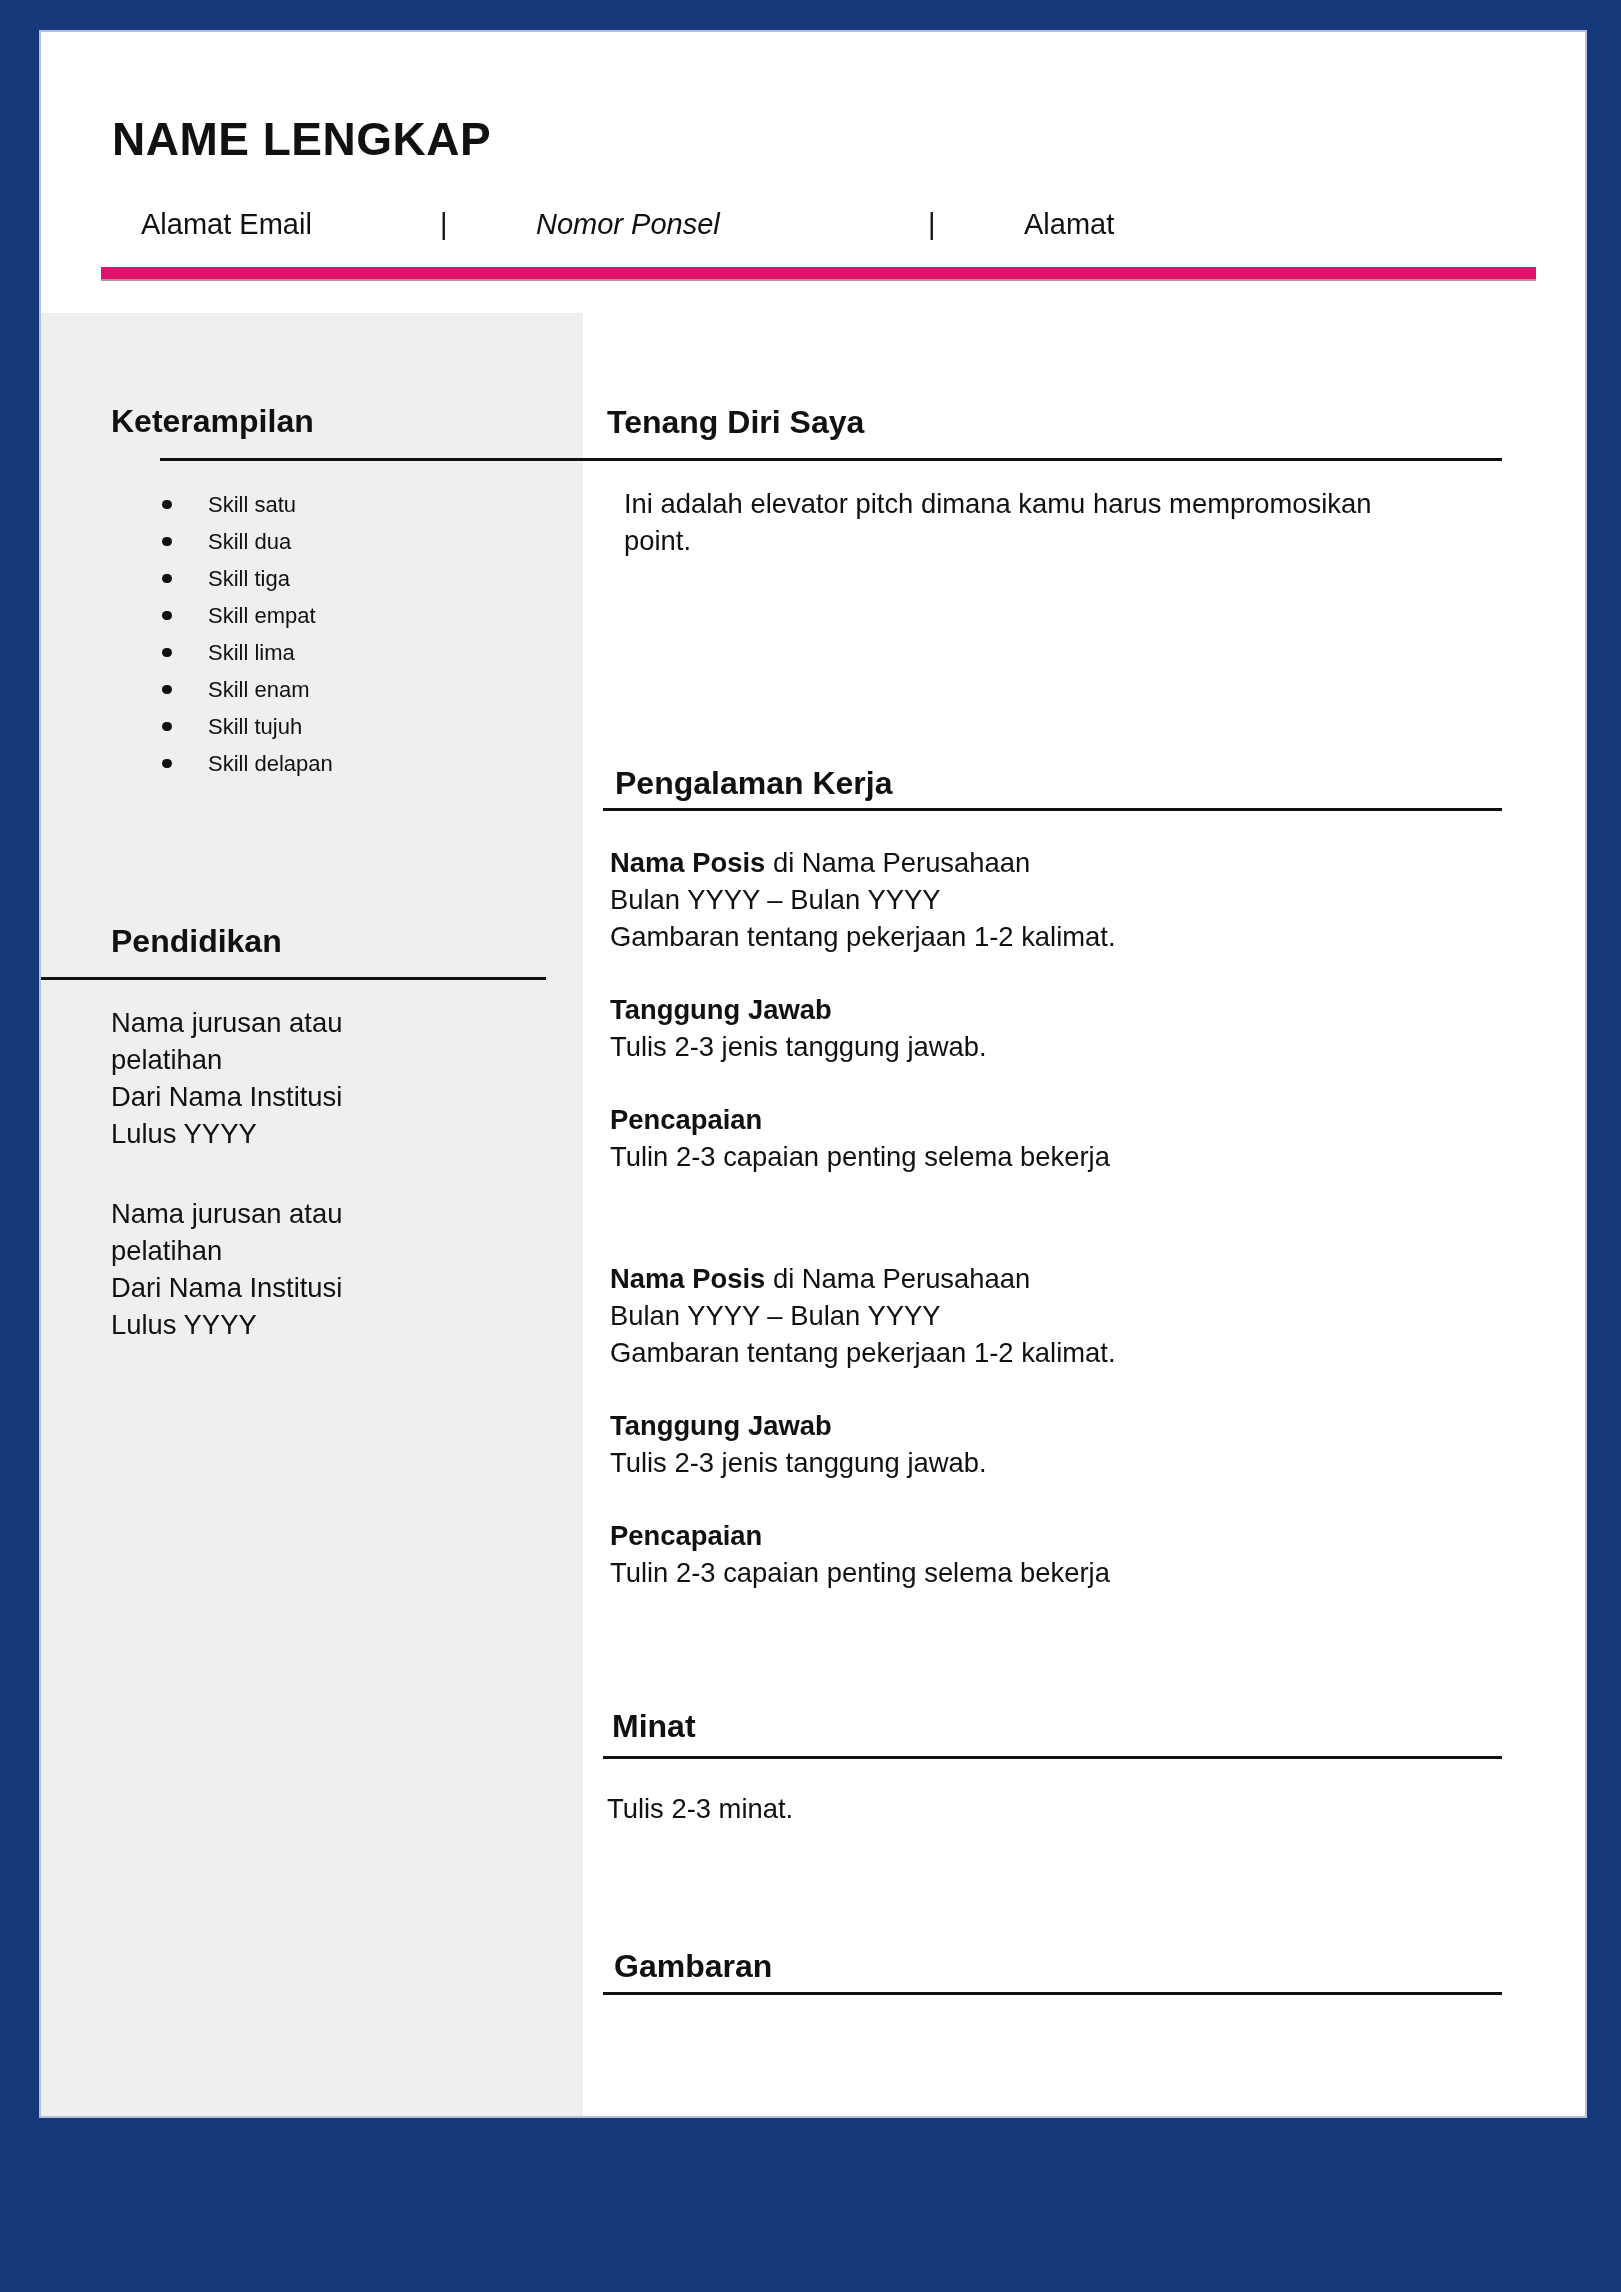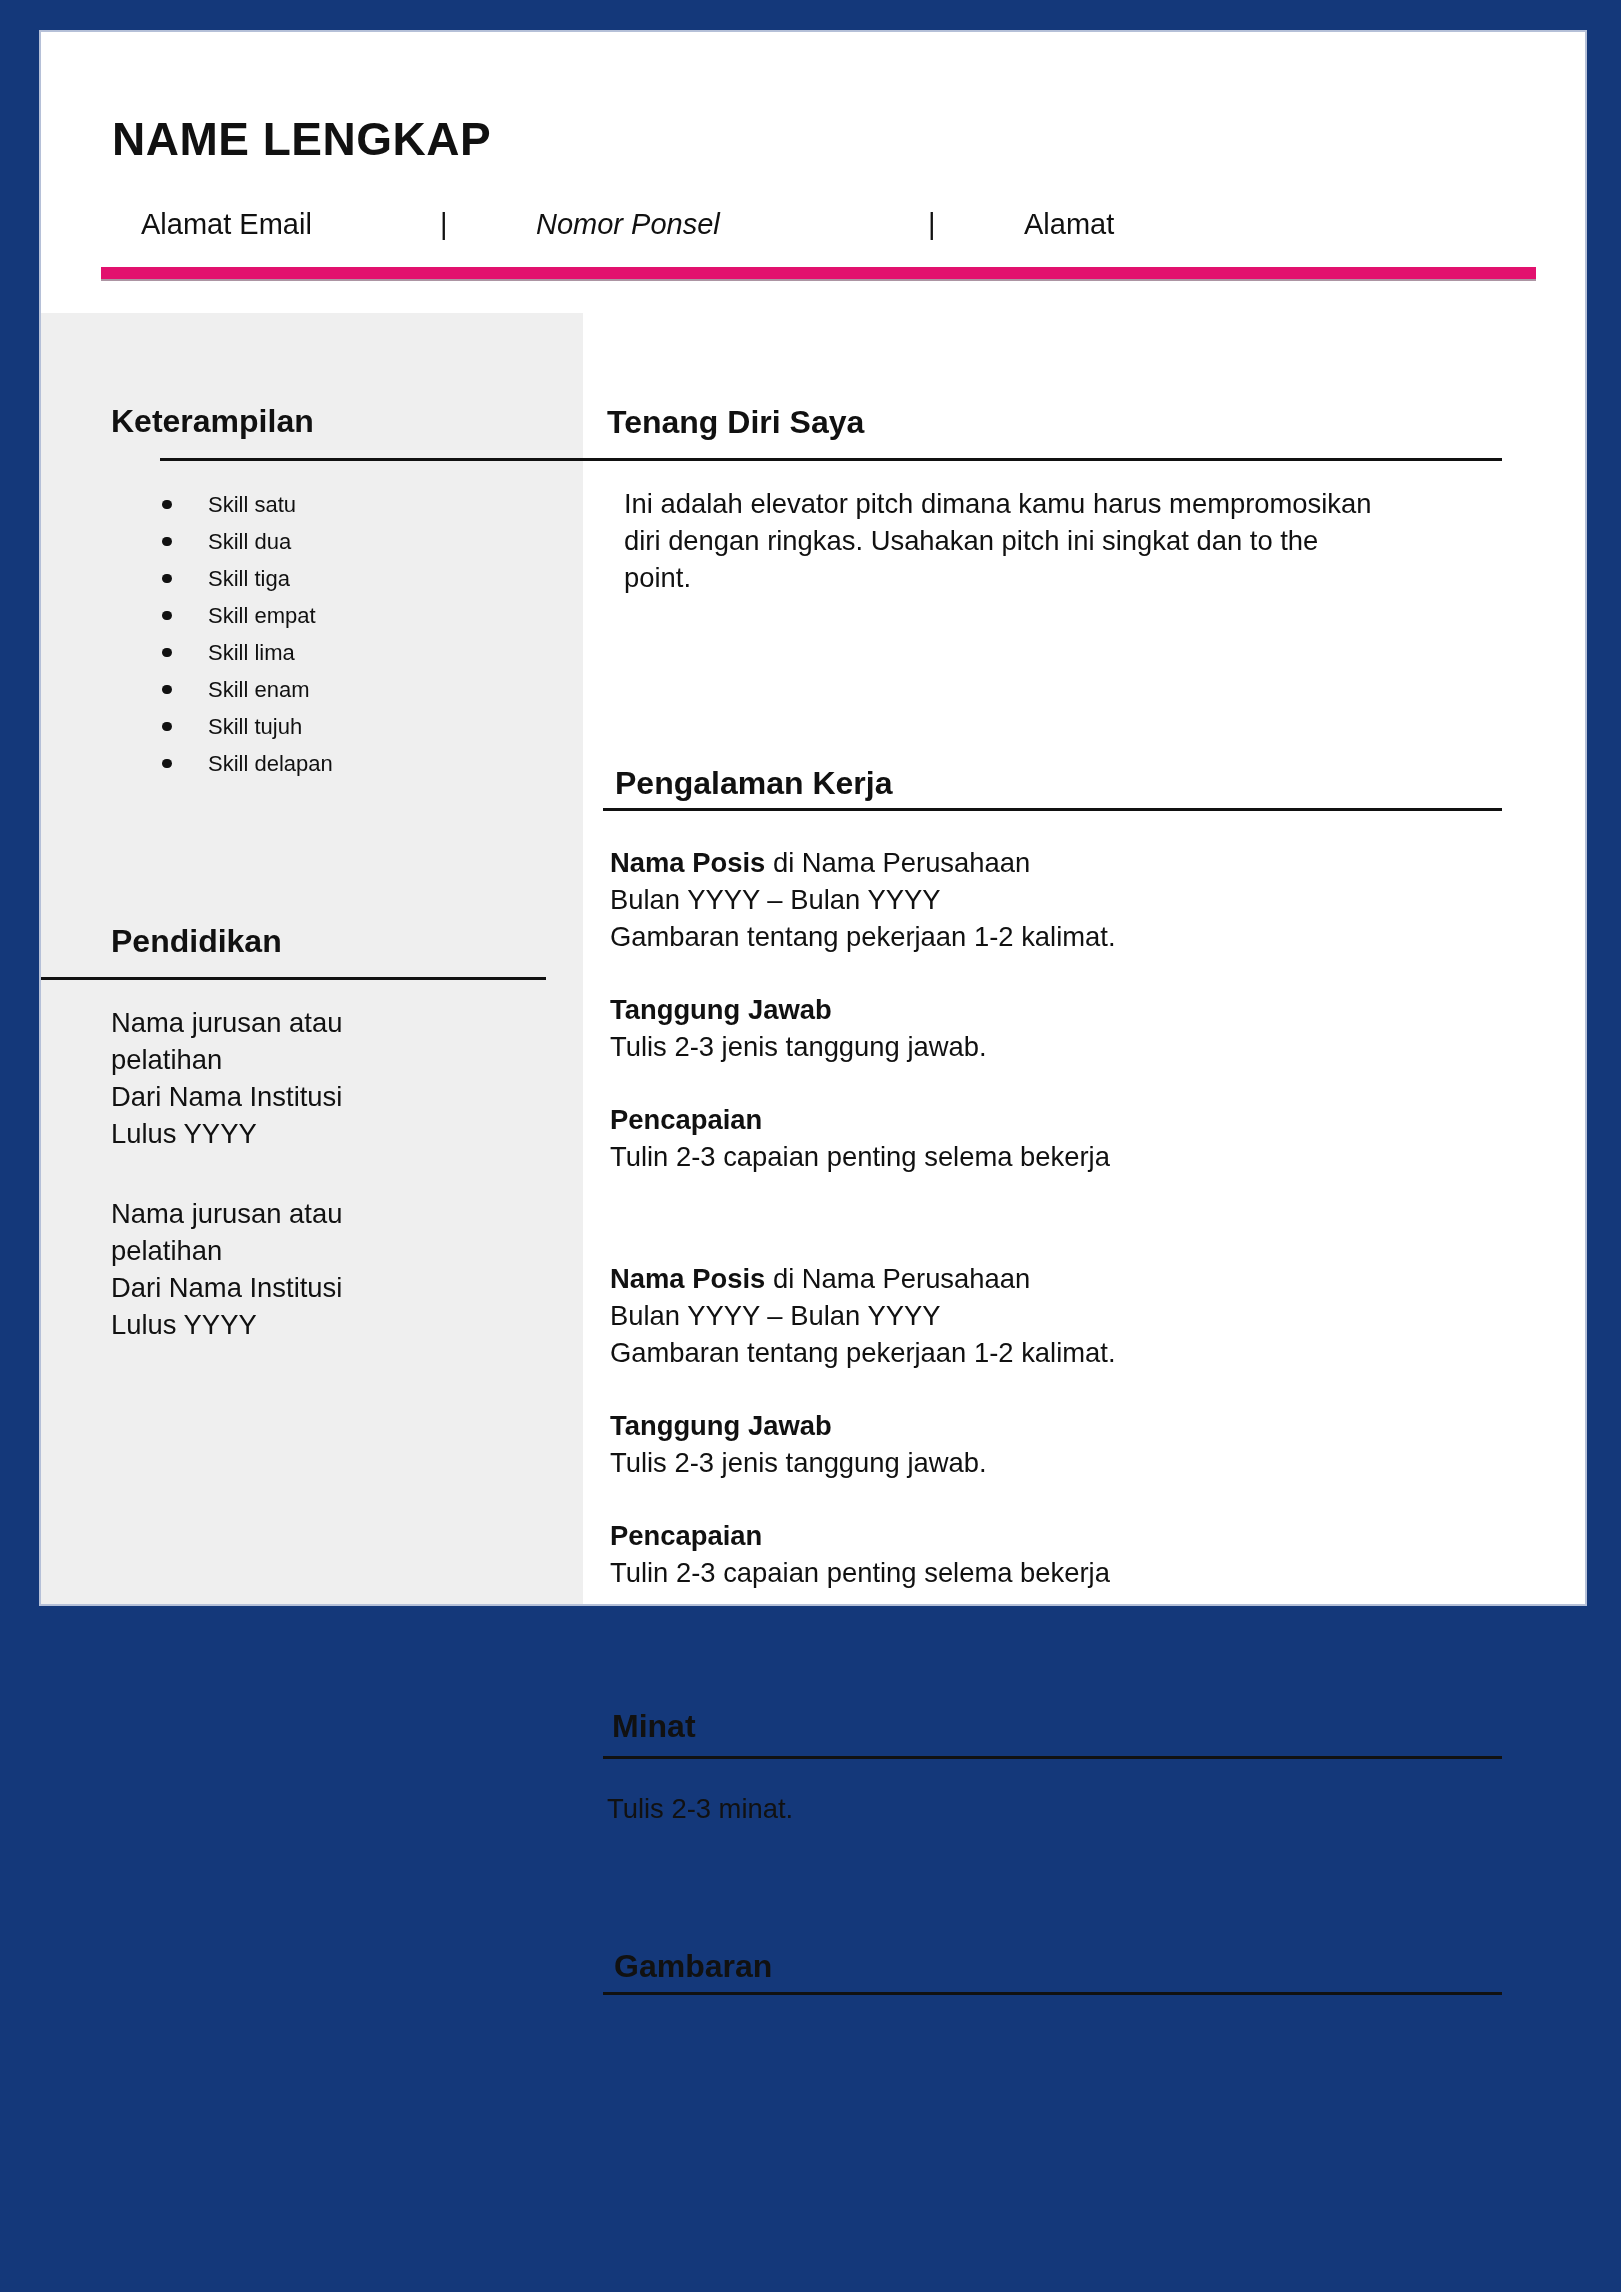--- a/index.html
+++ b/index.html
@@ -12,7 +12,7 @@
   }
   .canvas{position:absolute;inset:0;background:var(--navy,#14387a);}
   .page{
-    position:absolute;left:41px;top:32px;width:1544px;height:1572px;
+    position:absolute;left:41px;top:32px;width:1544px;height:2084px;
     background:#ffffff;
     box-shadow:0 0 0 2px rgba(198,207,226,.9);
   }

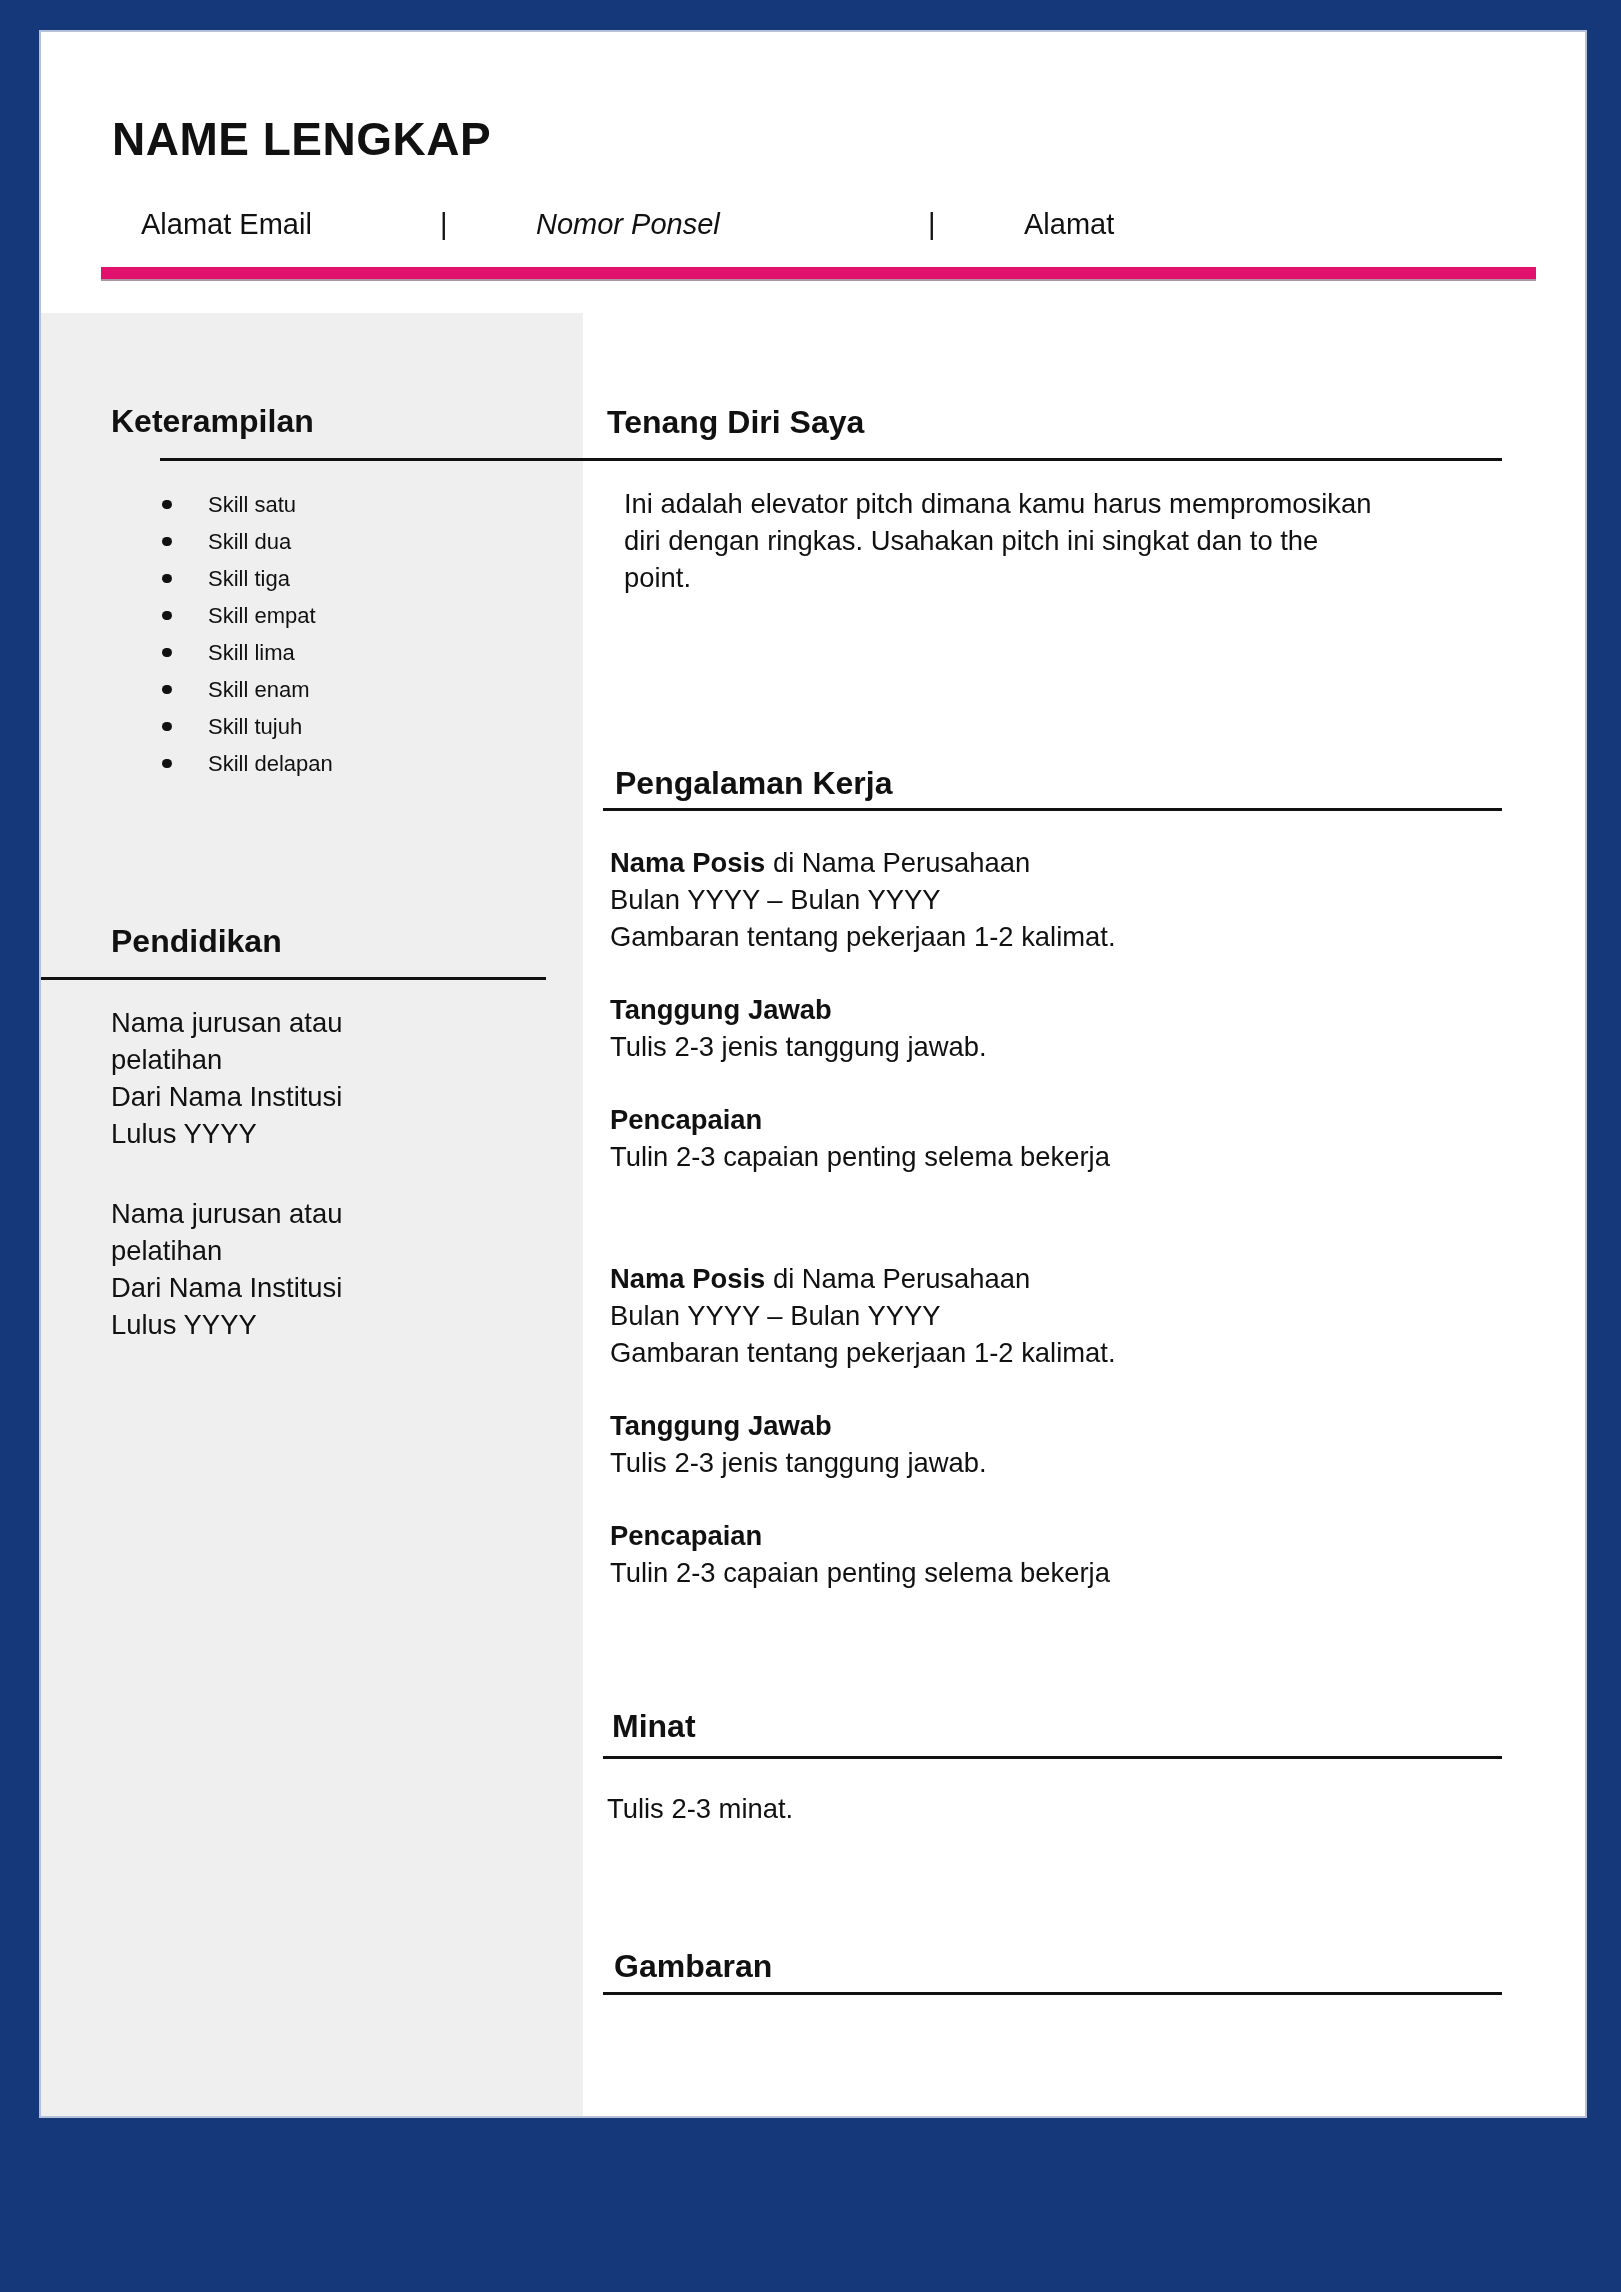--- a/index.html
+++ b/index.html
@@ -125,7 +125,6 @@
     <div class="abs h2 h-about">Tenang Diri Saya</div>
     <div class="abs body-text about">
       <div class="line">Ini adalah elevator pitch dimana kamu harus mempromosikan</div>
-      <div class="line">diri dengan ringkas. Usahakan pitch ini singkat dan to the</div>
       <div class="line">point.</div>
     </div>
 

